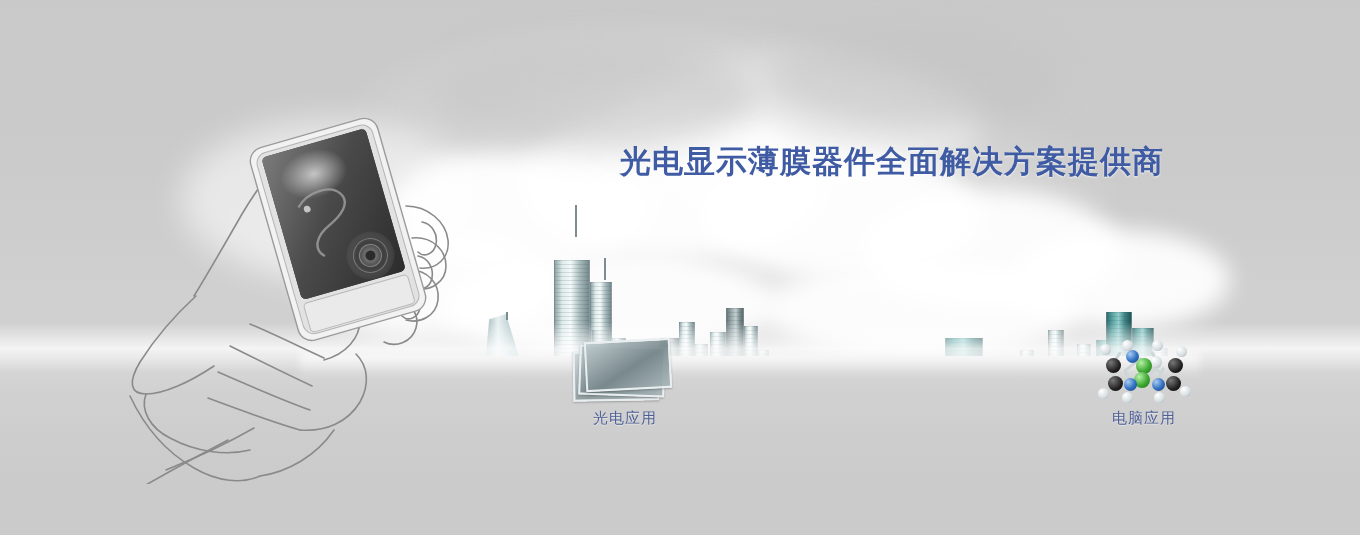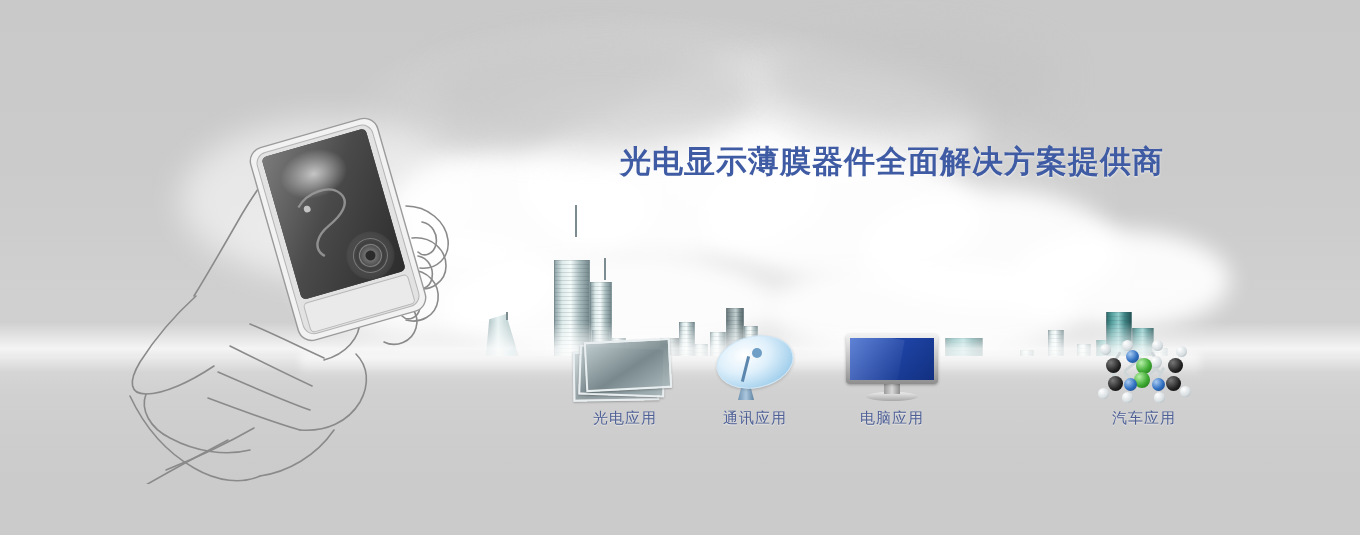--- a/index.html
+++ b/index.html
@@ -370,17 +370,6 @@
       <div class="cap">光电应用</div>
     </div>
 
-    <div class="app" style="left:690px;">
-      <div class="art">
-        <div class="dish">
-          <div class="mount"></div>
-          <div class="bowl"></div>
-          <div class="arm"></div>
-          <div class="lnb"></div>
-        </div>
-      </div>
-      <div class="cap">通讯应用</div>
-    </div>
 
     <div class="app" style="left:827px;">
       <div class="art">

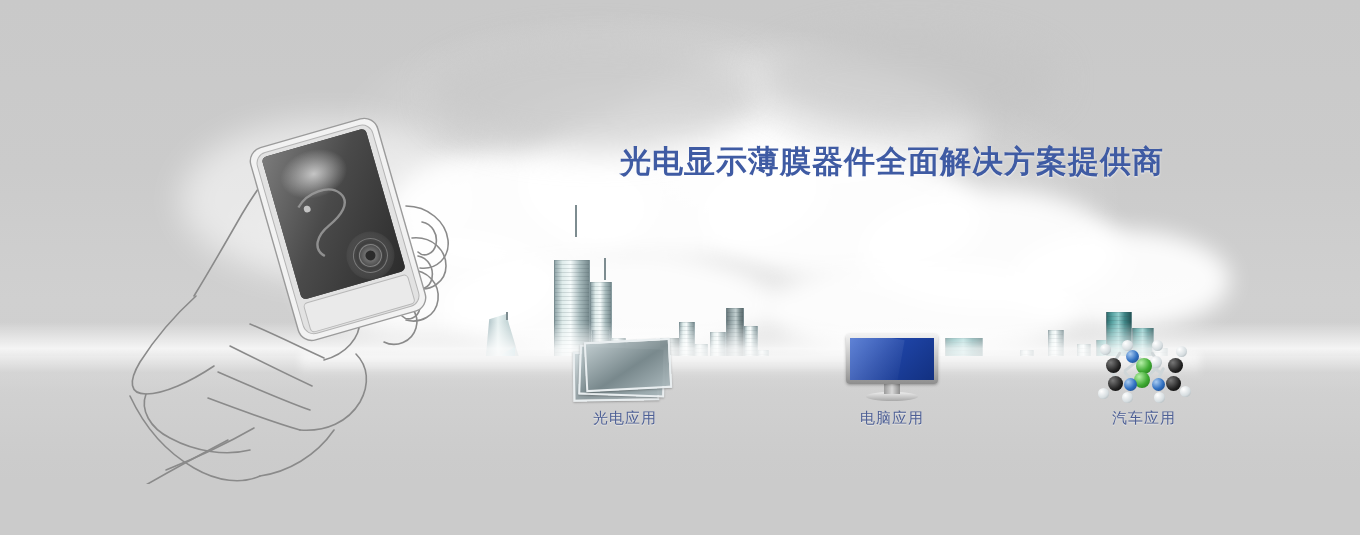--- a/index.html
+++ b/index.html
@@ -371,18 +371,6 @@
     </div>
 
 
-    <div class="app" style="left:827px;">
-      <div class="art">
-        <div class="monitor">
-          <div class="base"></div>
-          <div class="neck"></div>
-          <div class="bezel">
-              <div class="screen"></div>
-            </div>
-        </div>
-      </div>
-      <div class="cap">电脑应用</div>
-    </div>
 
 
     <div class="app" style="left:1079px;">

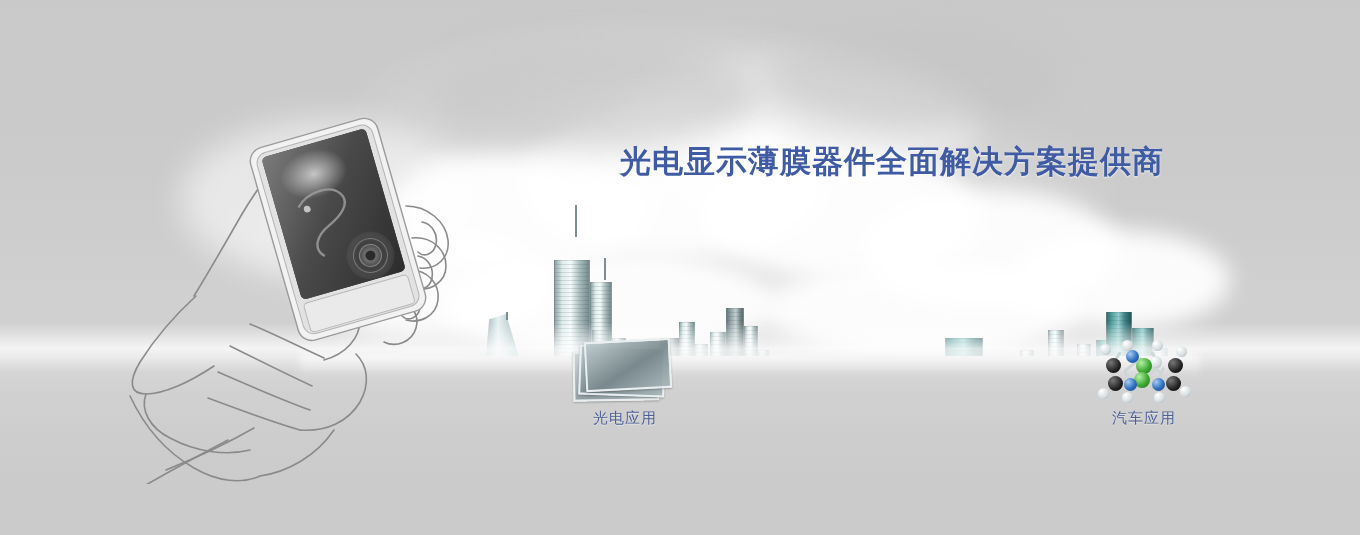--- a/index.html
+++ b/index.html
@@ -406,7 +406,7 @@
           <div class="atom a-white" style="left:86px; top:52px; width:11px; height:11px;"></div>
         </div>
       </div>
-      <div class="cap">汽车应用</div>
+      <div class="cap">电脑应用</div>
     </div>
   </div>
 

